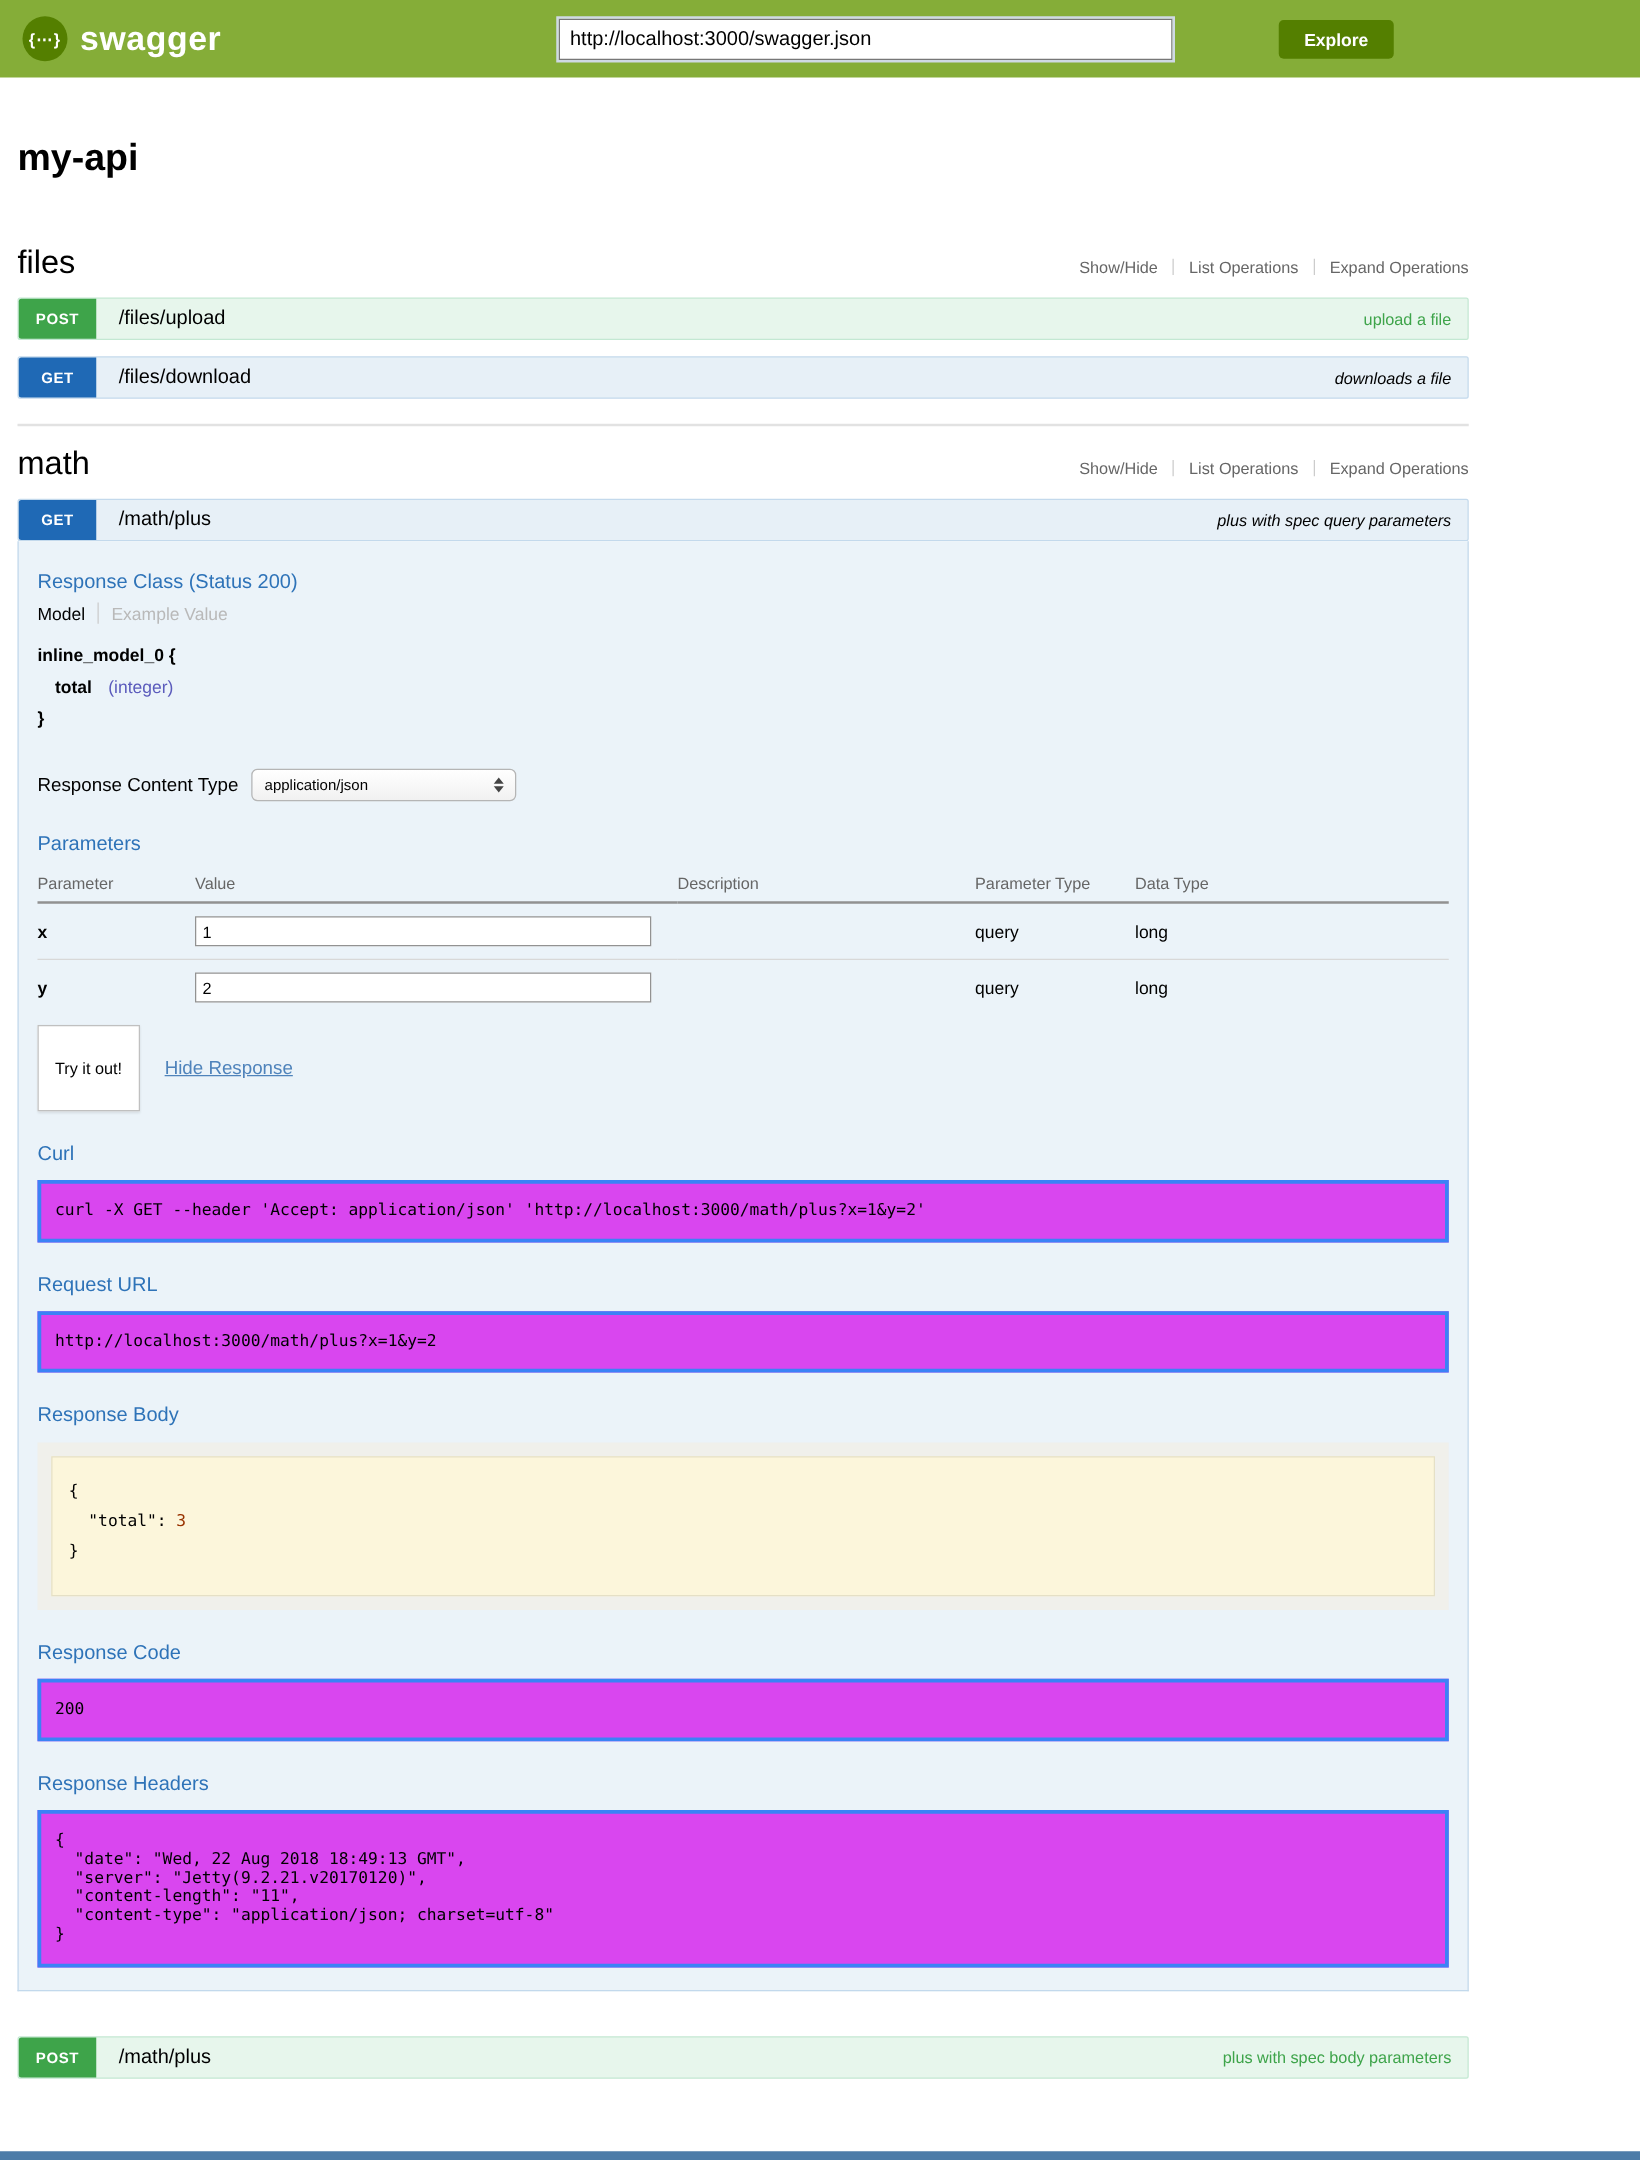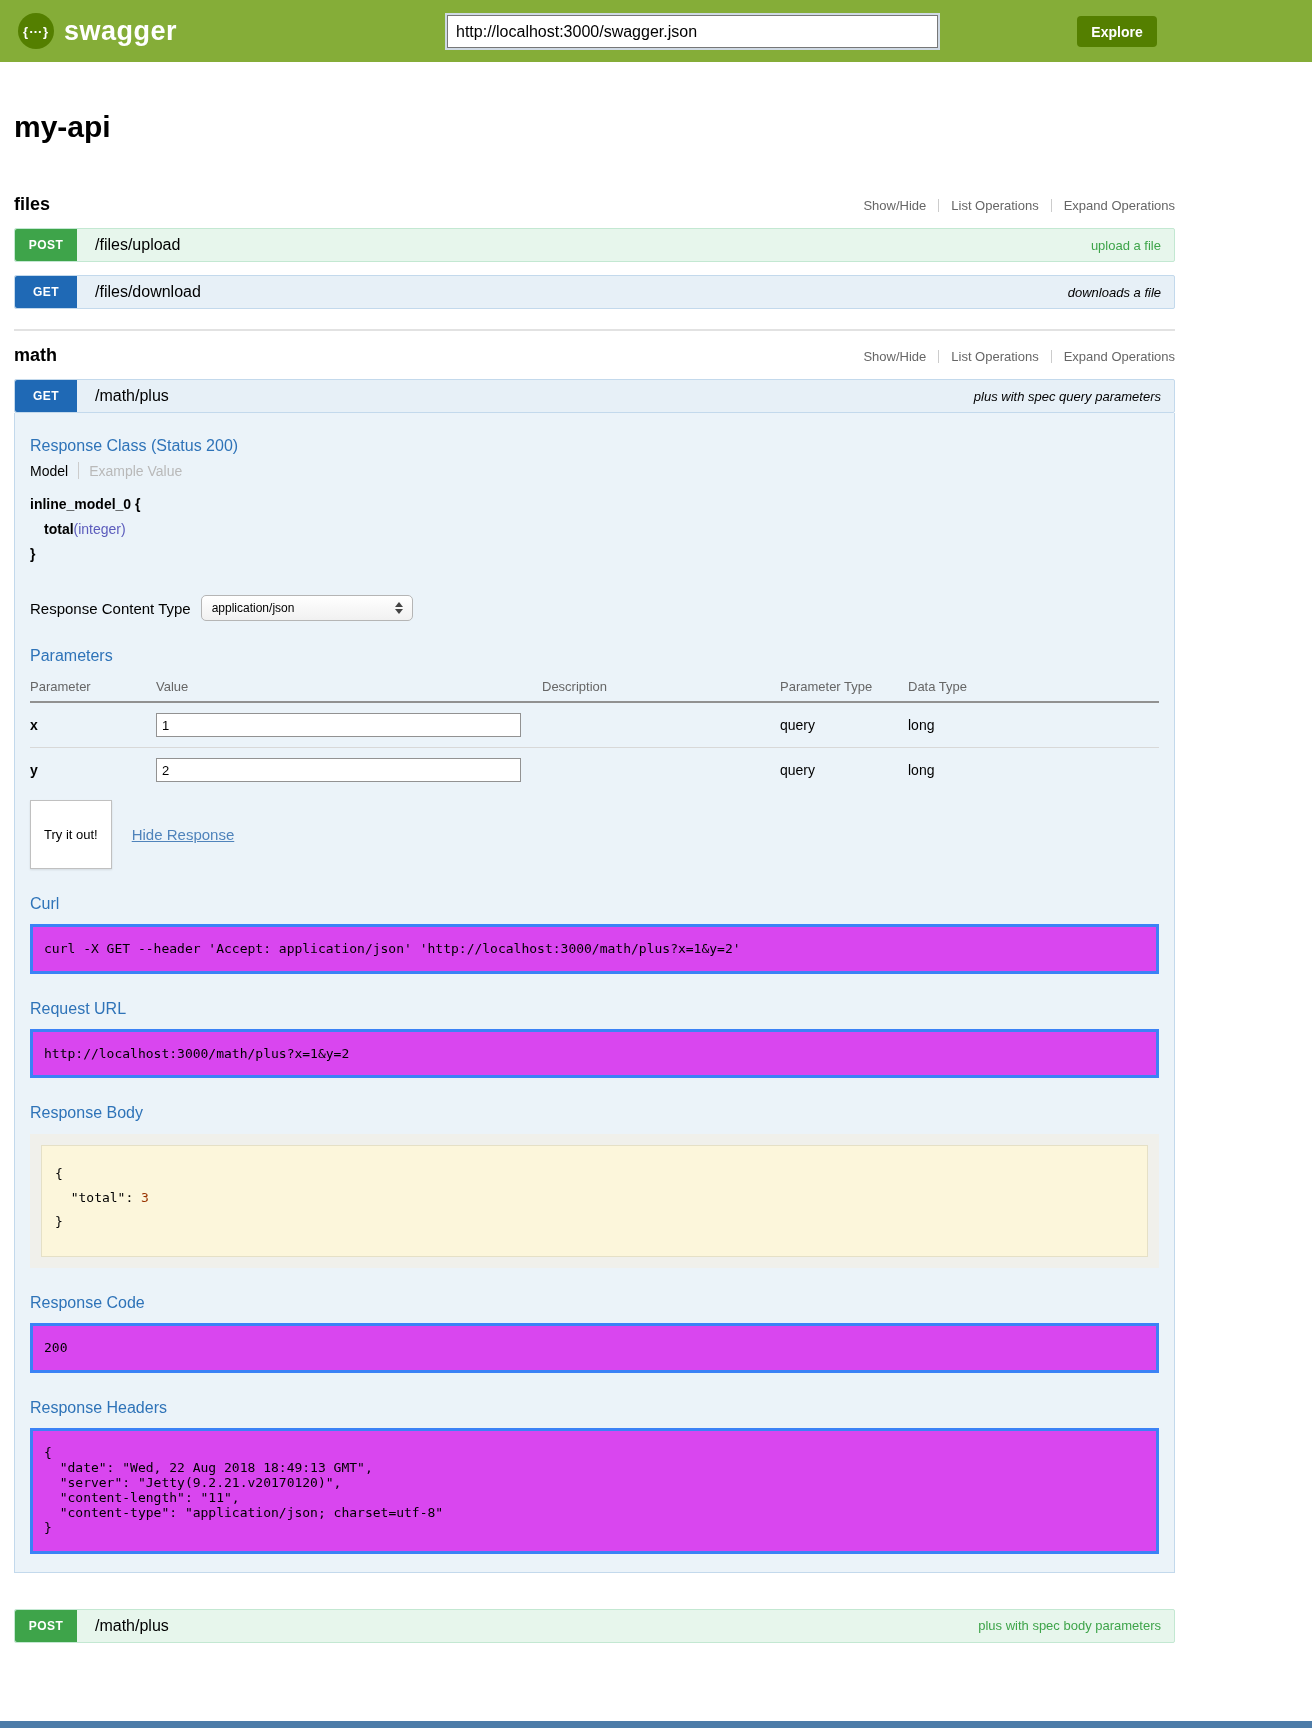--- a/index.html
+++ b/index.html
@@ -24,7 +24,7 @@
     font-family:"Liberation Sans", sans-serif; outline:2px solid #cfd9e4;
   }
   .explore-btn {
-    position:absolute; left:1077px; top:16px; width:80px; height:31px;
+    position:absolute; left:1023px; top:16px; width:92px; height:31px;
     background:#547f00; color:#fff; border:none; border-radius:4px;
     font-size:14px; font-weight:bold; cursor:pointer; font-family:"Liberation Sans", sans-serif;
   }

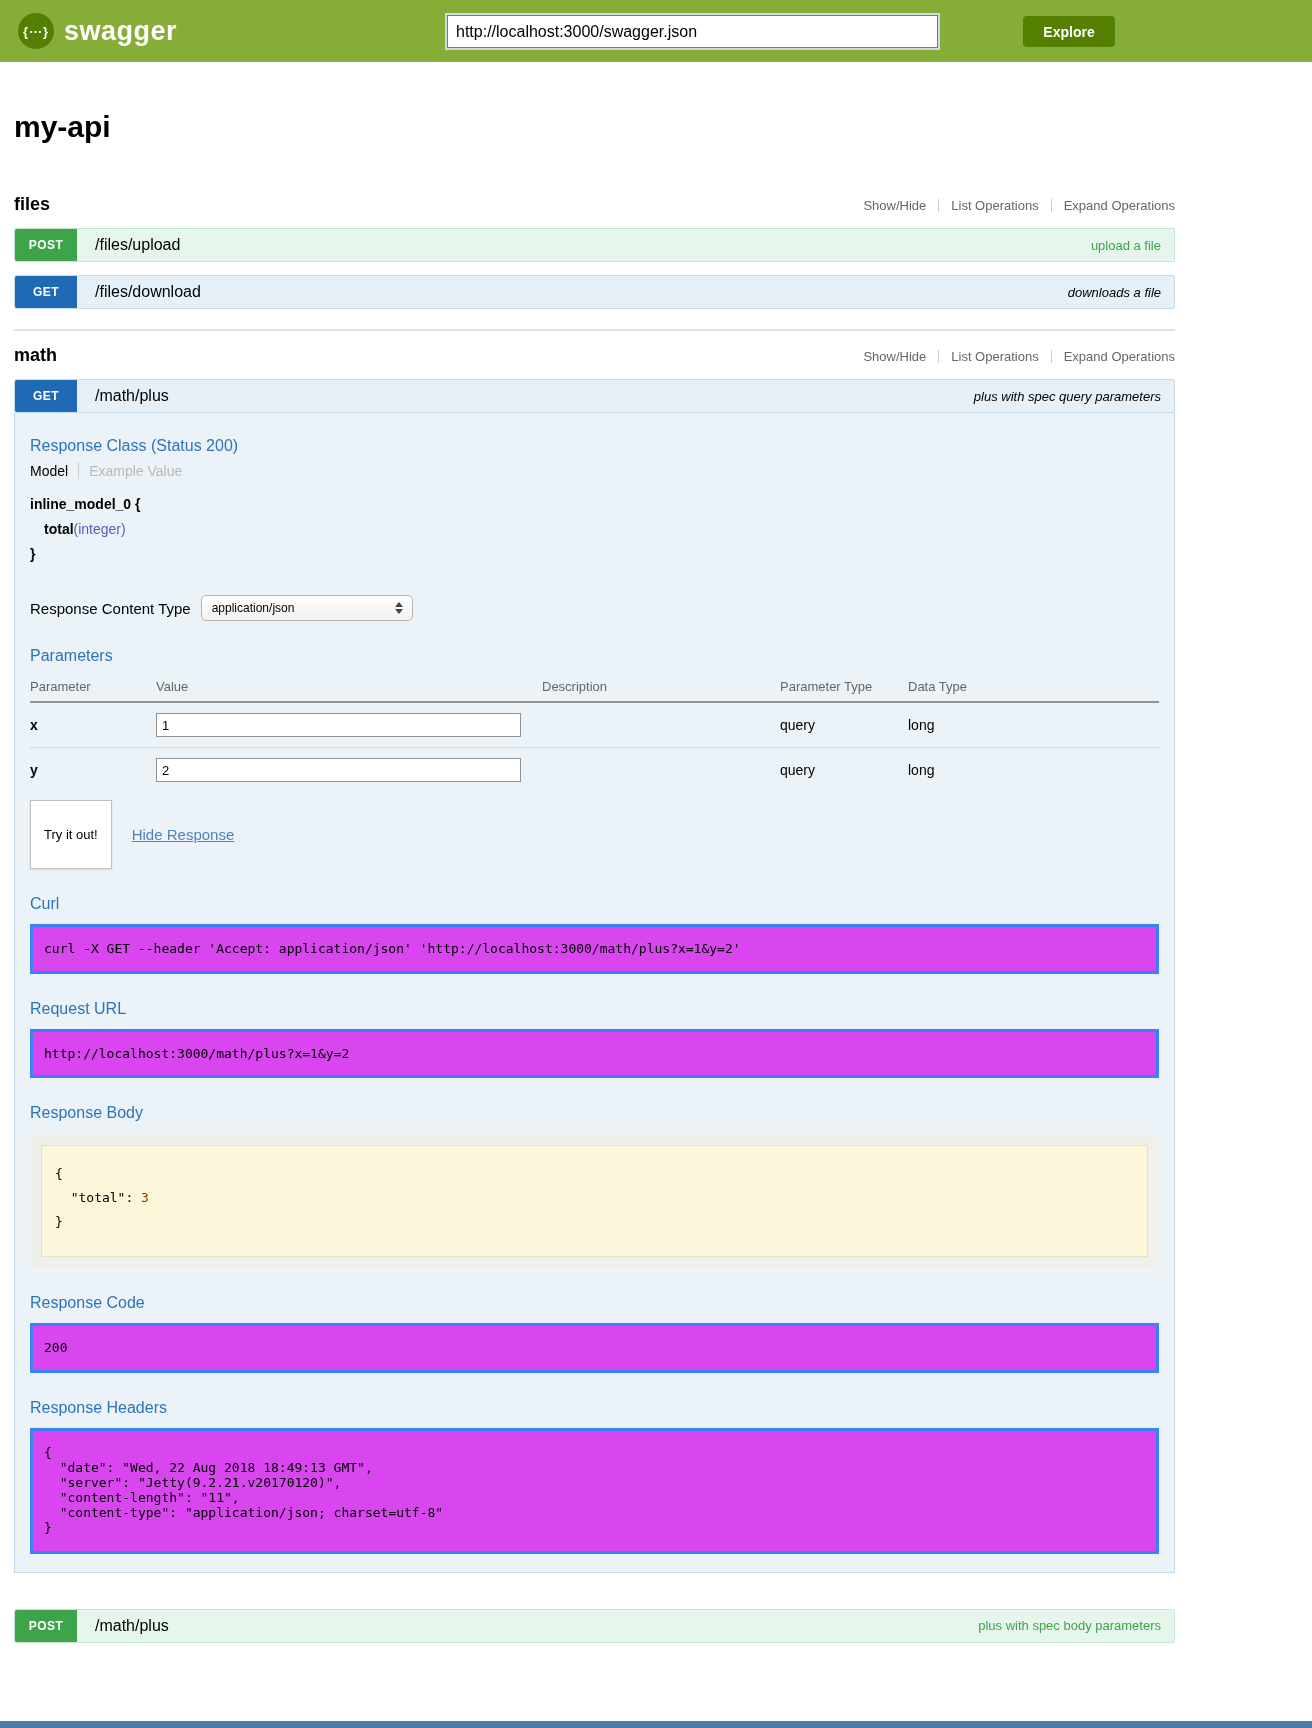--- a/index.html
+++ b/index.html
@@ -35,7 +35,7 @@
 
   .sec-head { display:flex; align-items:baseline; margin-top:50px; }
   .sec-head.tight { margin-top:14px; }
-  .sec-title { font-size:18px; font-weight:bold; color:#000; text-decoration:none; }
+  .sec-title { font-size:26px; font-weight:normal; color:#000; text-decoration:none; }
   .sec-controls { margin-left:auto; display:flex; align-items:center; font-size:13px; color:#666; }
   .sec-controls a { color:#666; text-decoration:none; }
   .sep { display:inline-block; width:1px; height:13px; background:#ccc; margin:0 12px; align-self:center; }

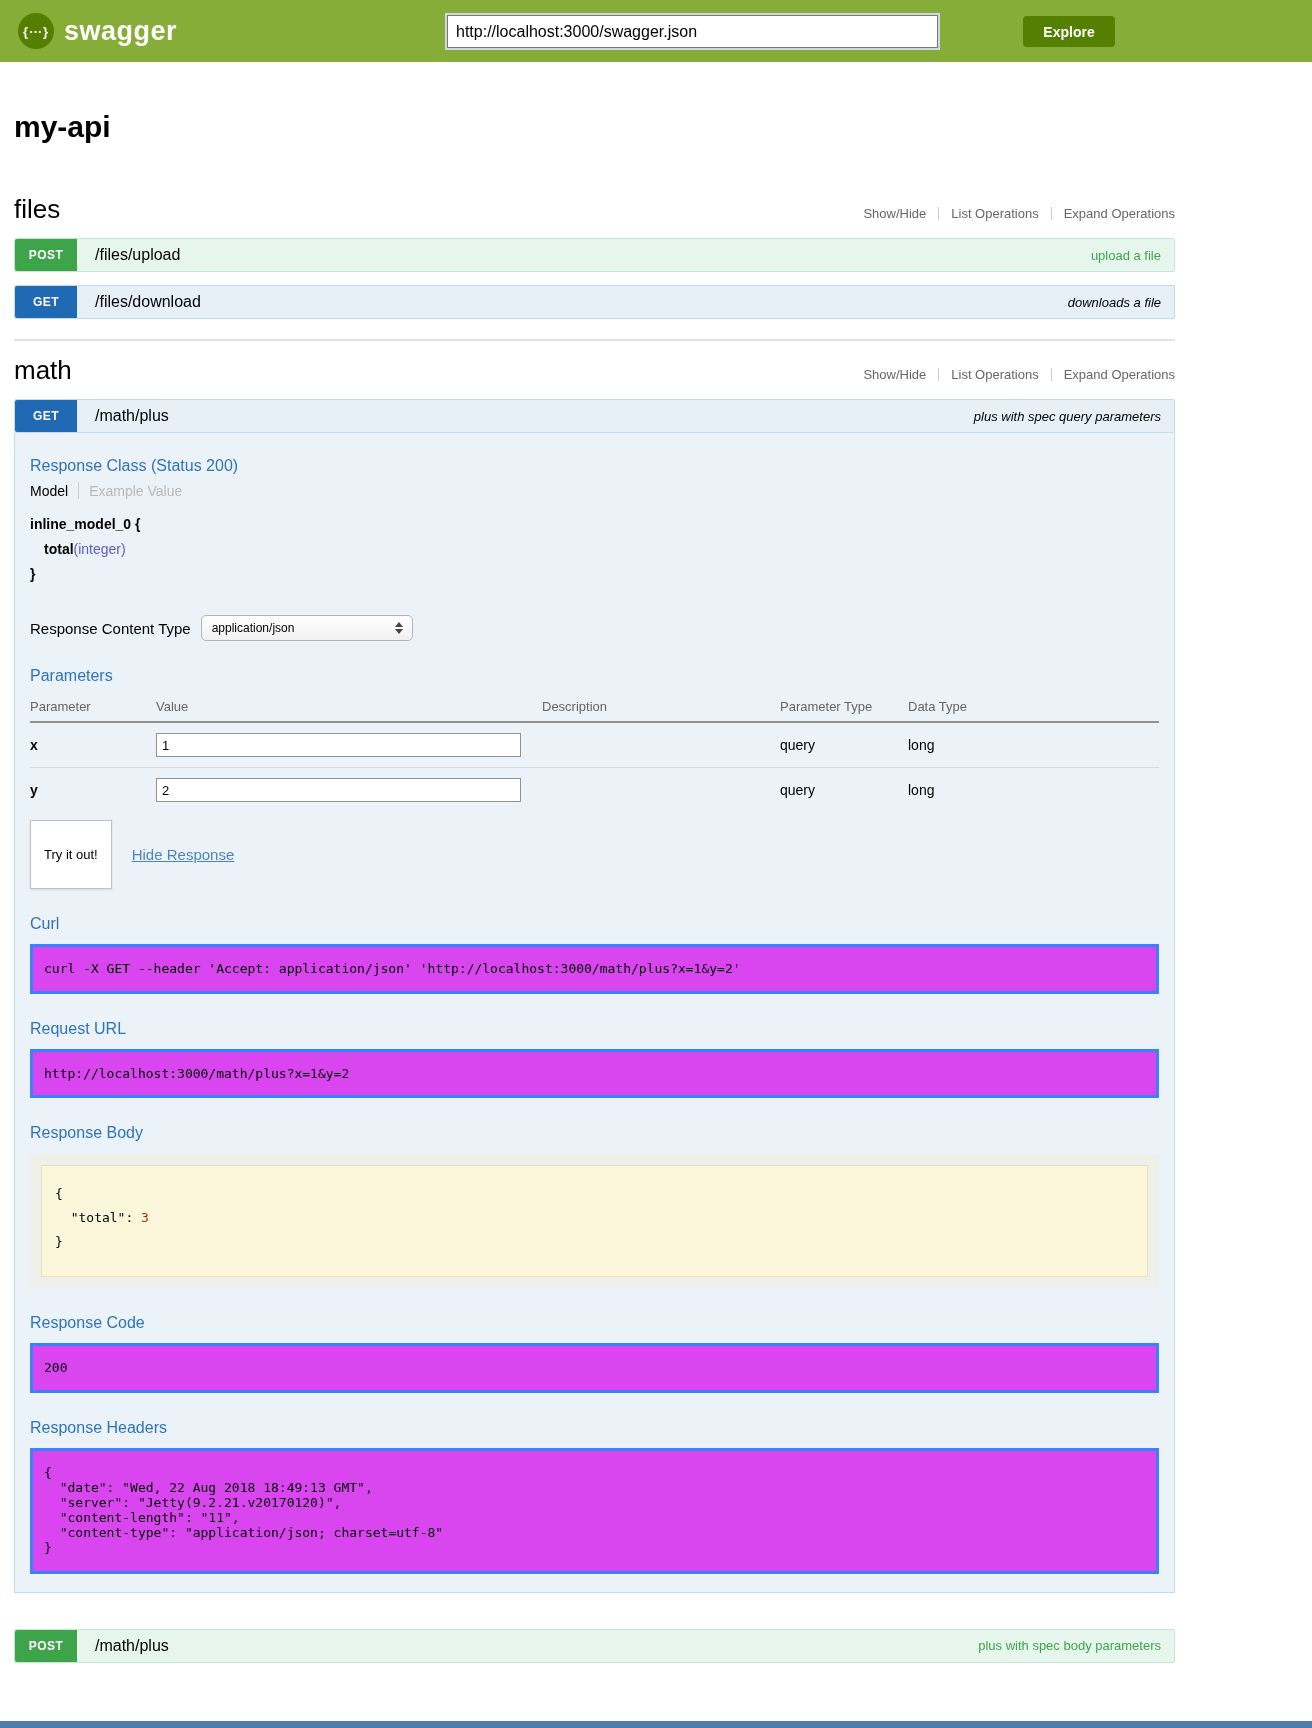--- a/index.html
+++ b/index.html
@@ -74,7 +74,7 @@
   .model-snippet { margin-top:13px; font-size:14px; line-height:25px; }
   .model-snippet .bold { font-weight:bold; }
   .model-snippet .indent { margin-left:14px; }
-  .ptype { color:#5b5bbc; margin-left:0; }
+  .ptype { color:#5b5bbc; margin-left:13px; }
 
   .rct-row { display:flex; align-items:center; margin-top:28px; }
   .rct-label { font-size:15px; }

